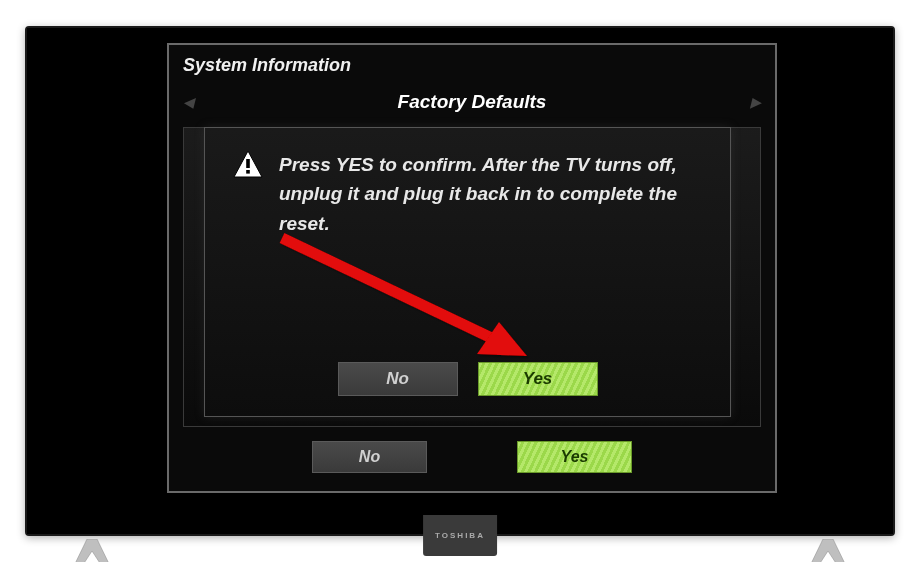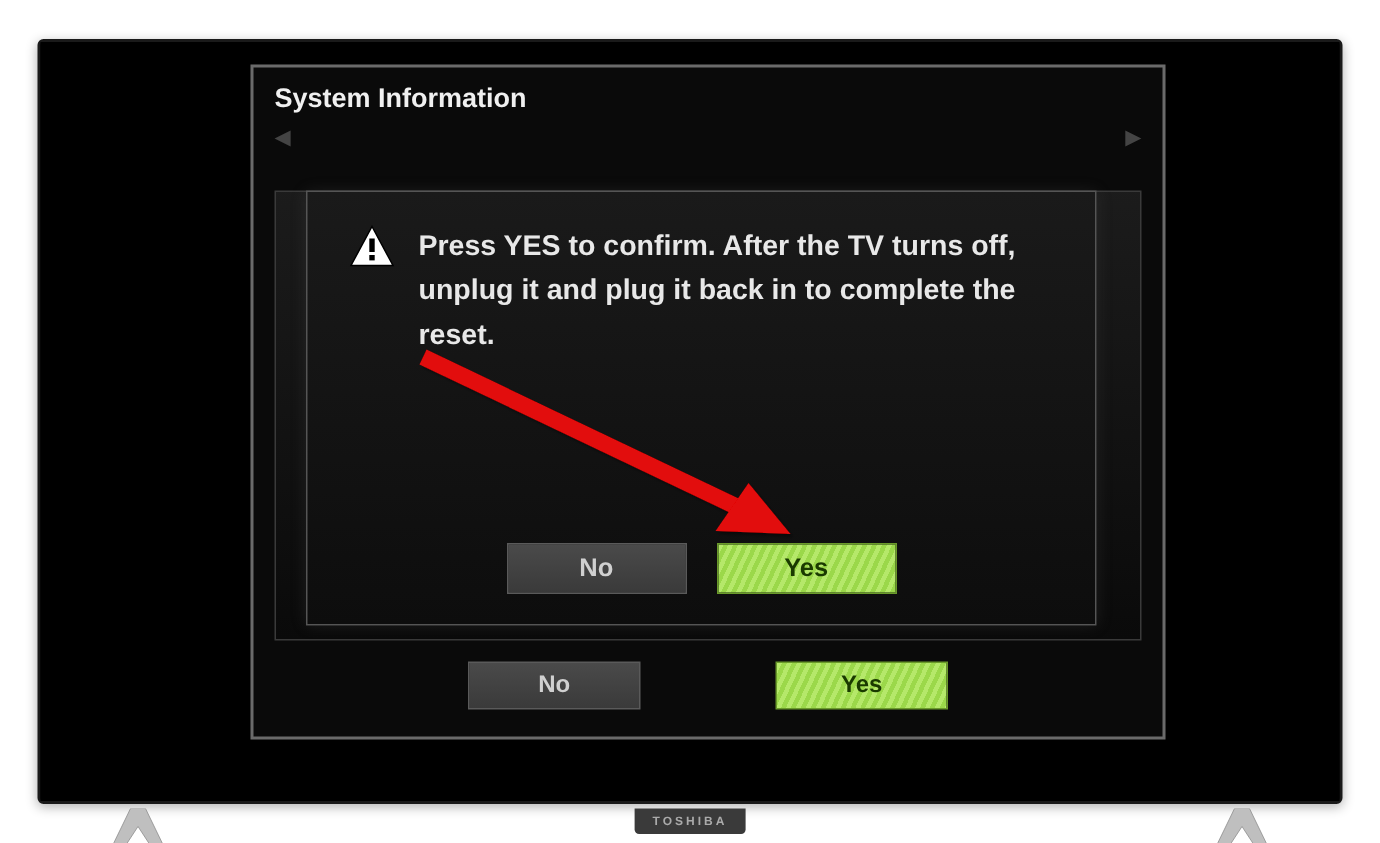--- a/index.html
+++ b/index.html
@@ -28,6 +28,7 @@
       background: #000000;
       position: relative;
       padding: 15px 20px 29px 20px;
+      font-style: italic;
     }
     .tv-brand {
       position: absolute;

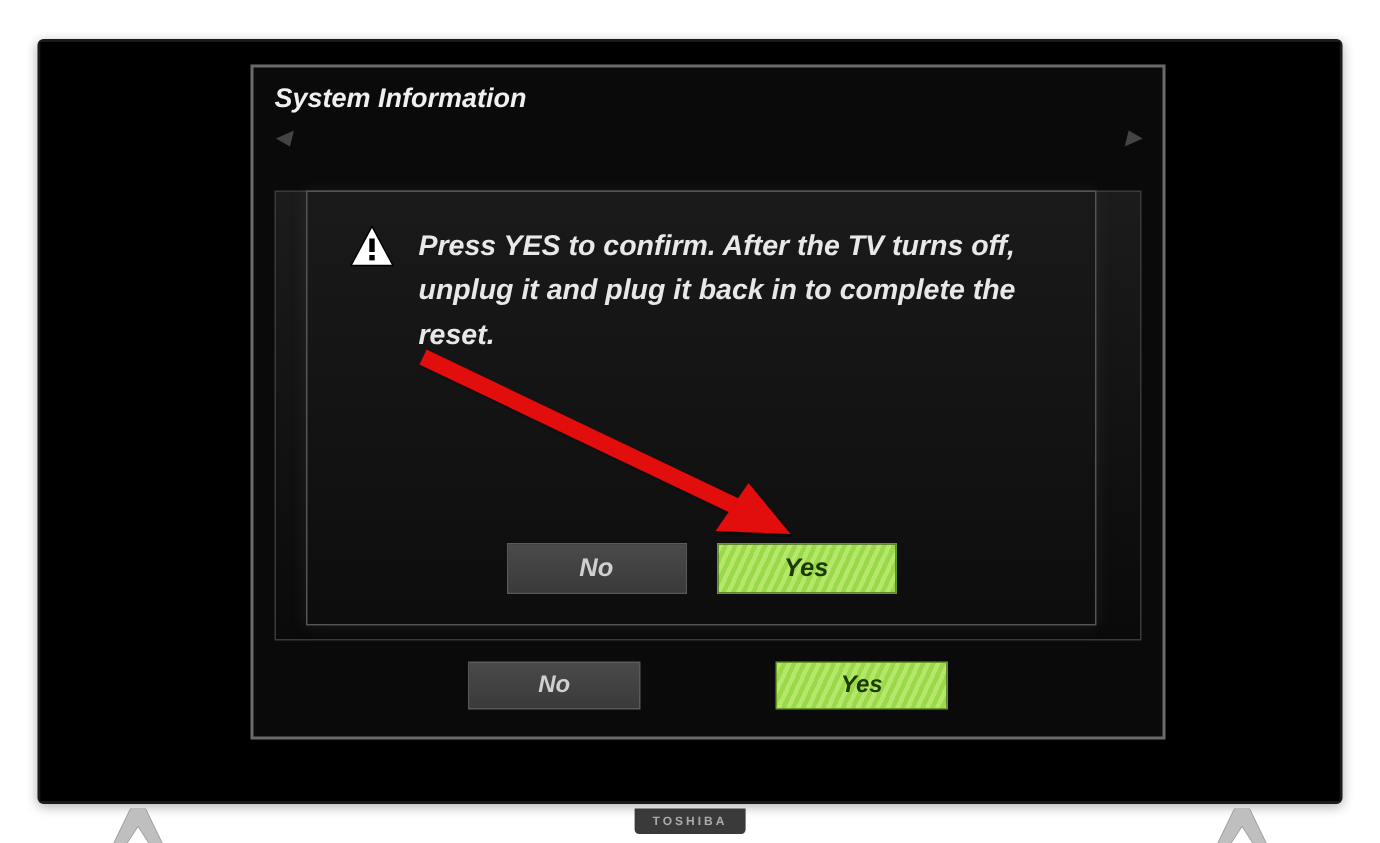--- a/index.html
+++ b/index.html
@@ -191,6 +191,7 @@
 
       <div class="subtitle-row">
         <span class="nav-arrow-left">◀</span>
+        <span class="subtitle">Factory Defaults</span>
         <span class="nav-arrow-right">▶</span>
       </div>
 

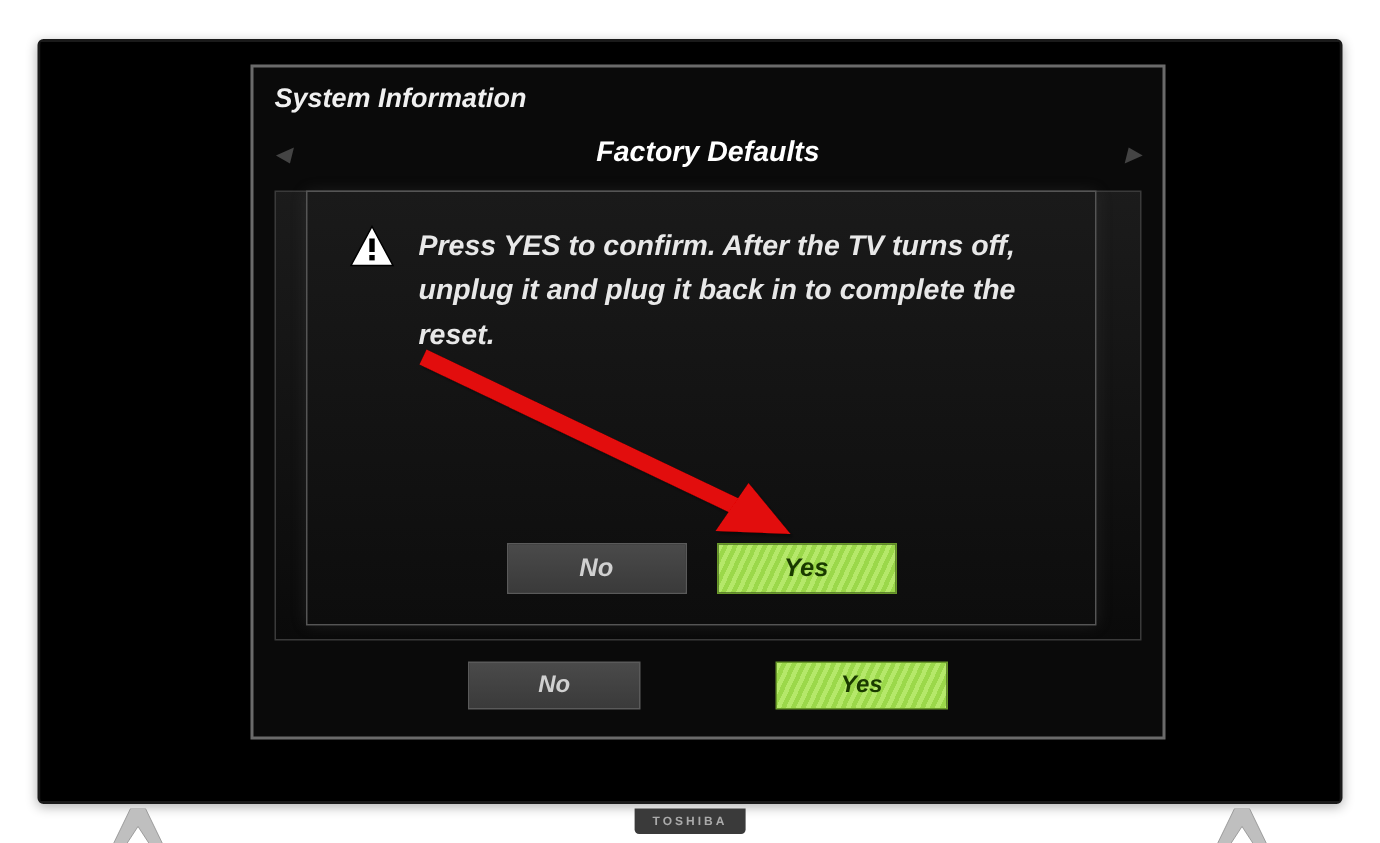--- a/index.html
+++ b/index.html
@@ -40,7 +40,7 @@
       font-size: 8px;
       font-weight: bold;
       letter-spacing: 2px;
-      padding: 4px 12px;
+      padding: 16px 12px;
       border-radius: 0 0 3px 3px;
     }
     .tv-stand-left, .tv-stand-right {

